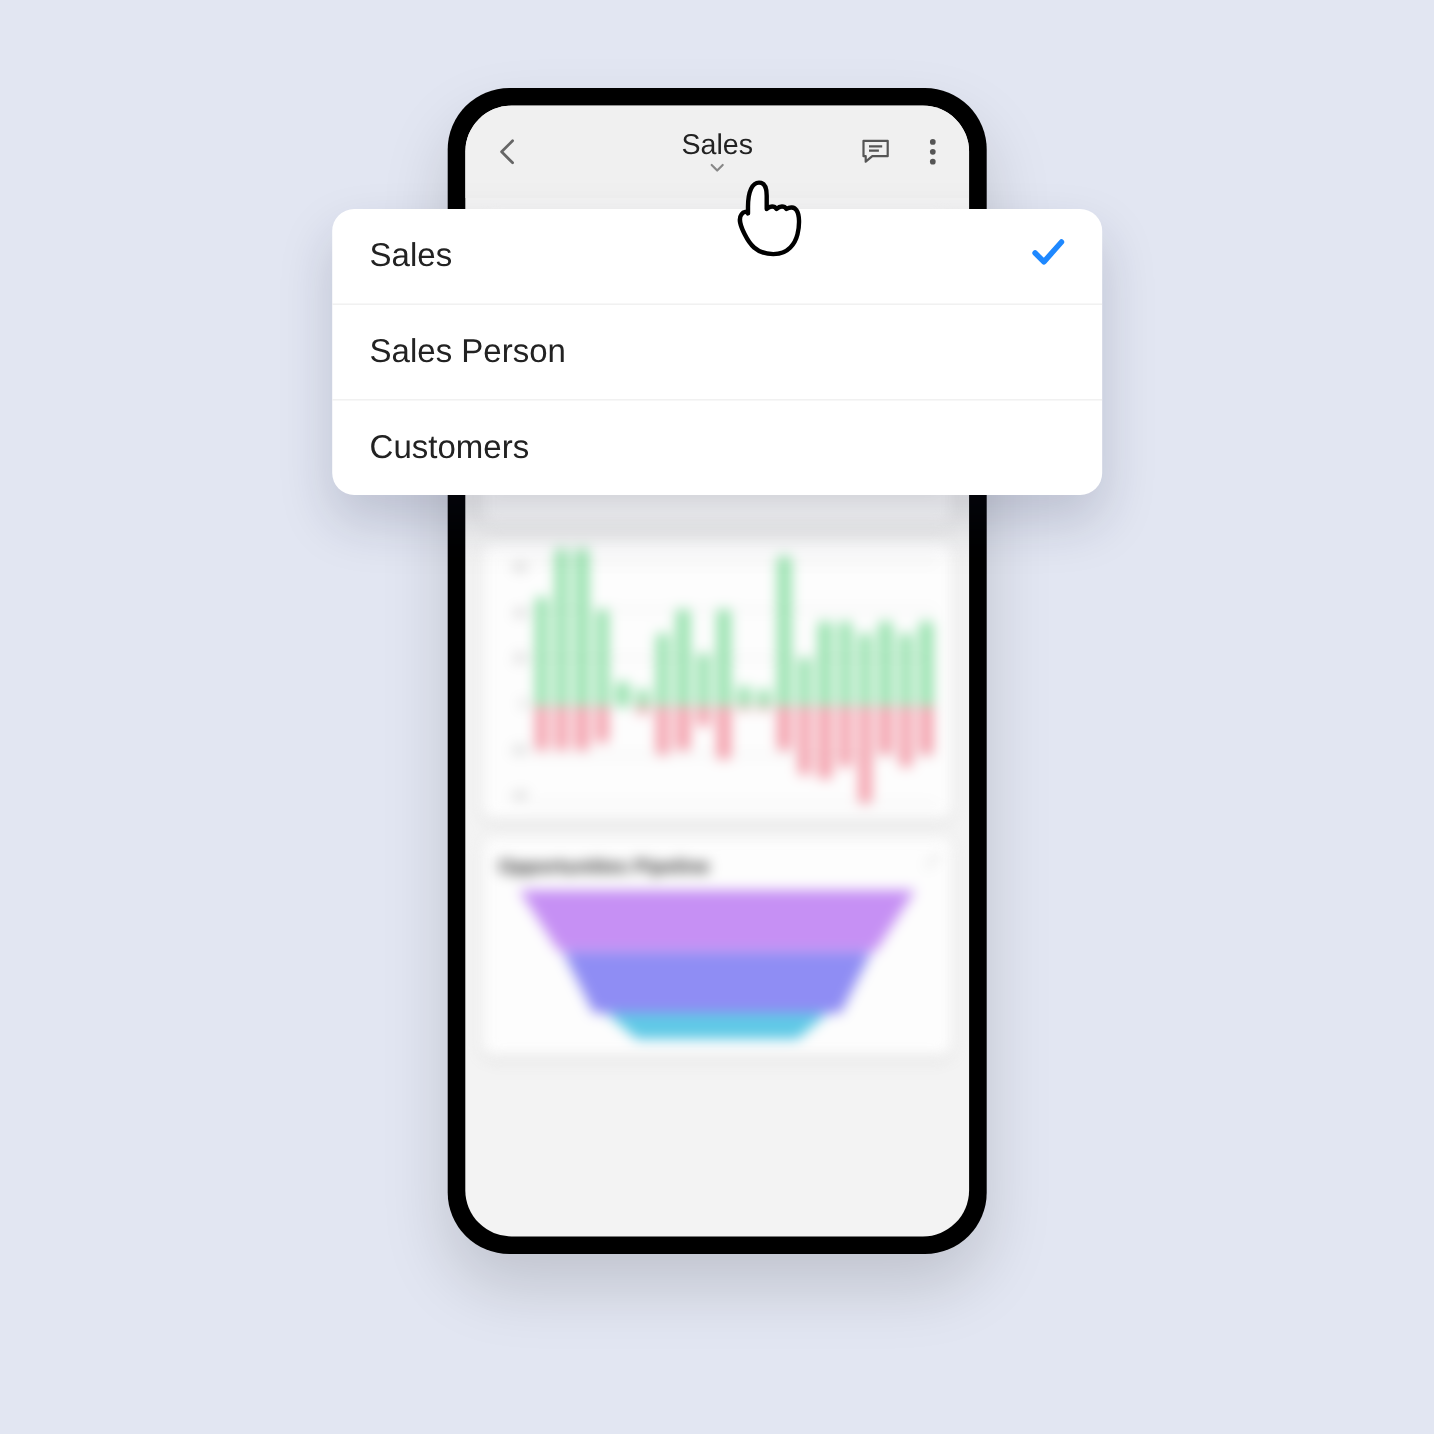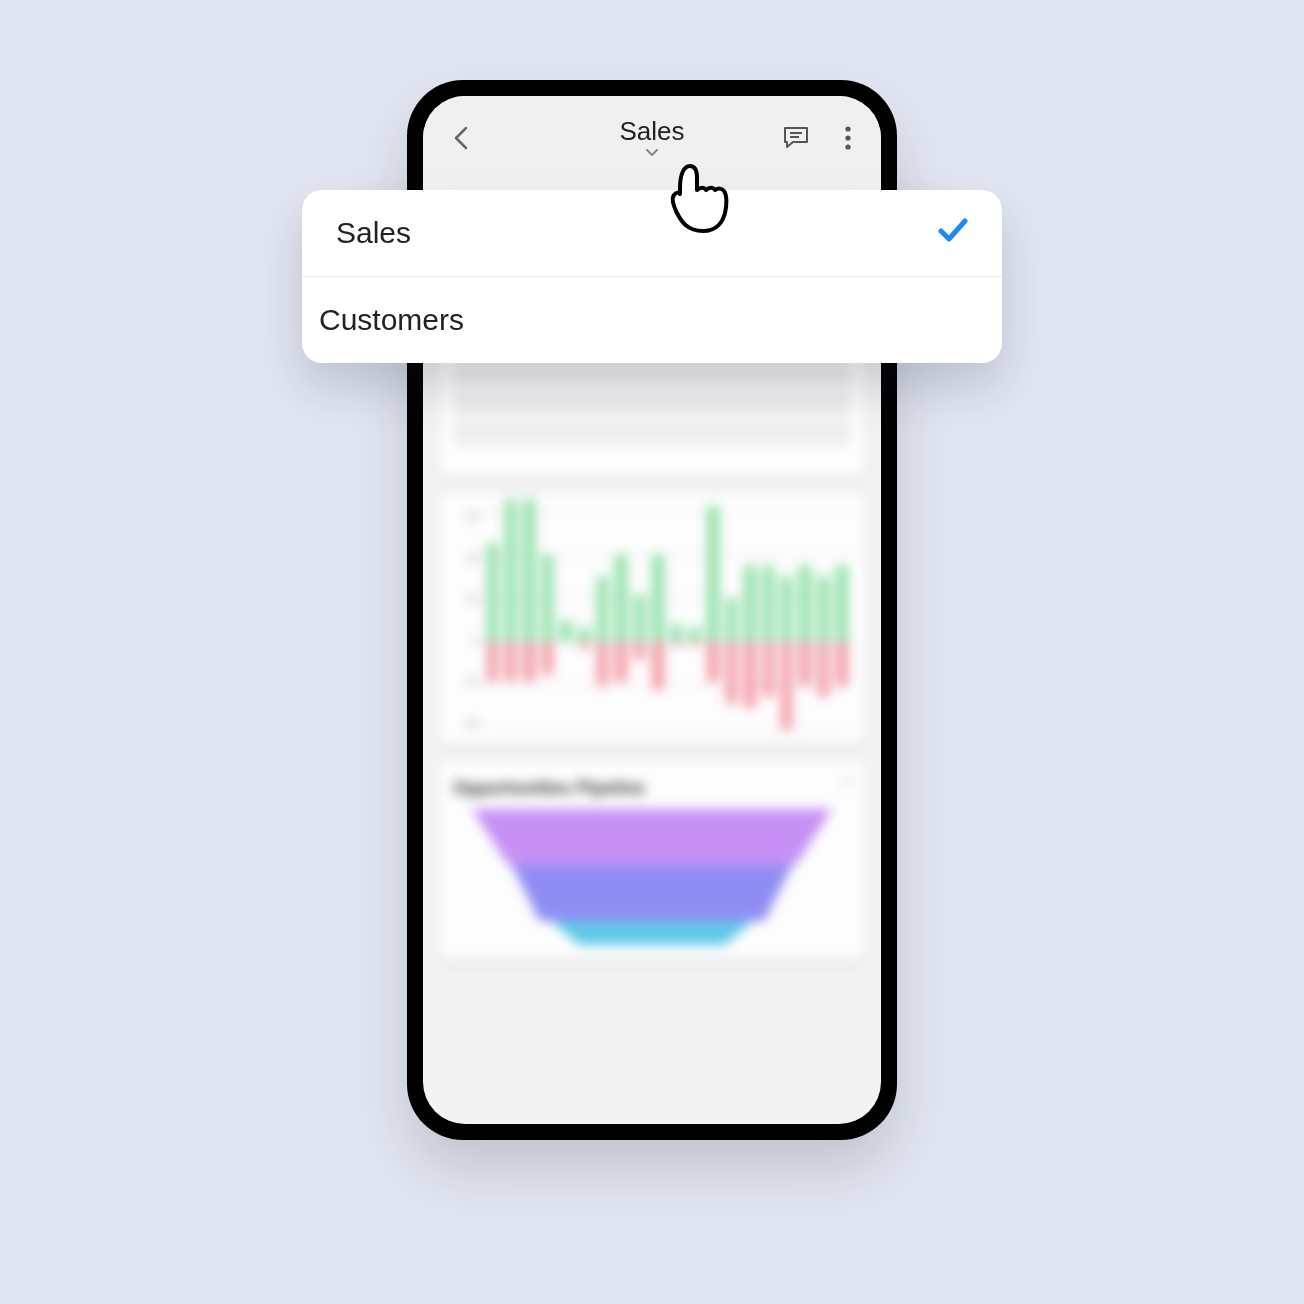--- a/index.html
+++ b/index.html
@@ -376,6 +376,9 @@
         </svg></span>
     </div>
     <div class="dd-item">
+      <span>Sales Person</span>
+    </div>
+    <div class="dd-item">
       <span>Customers</span>
     </div>
   </div>

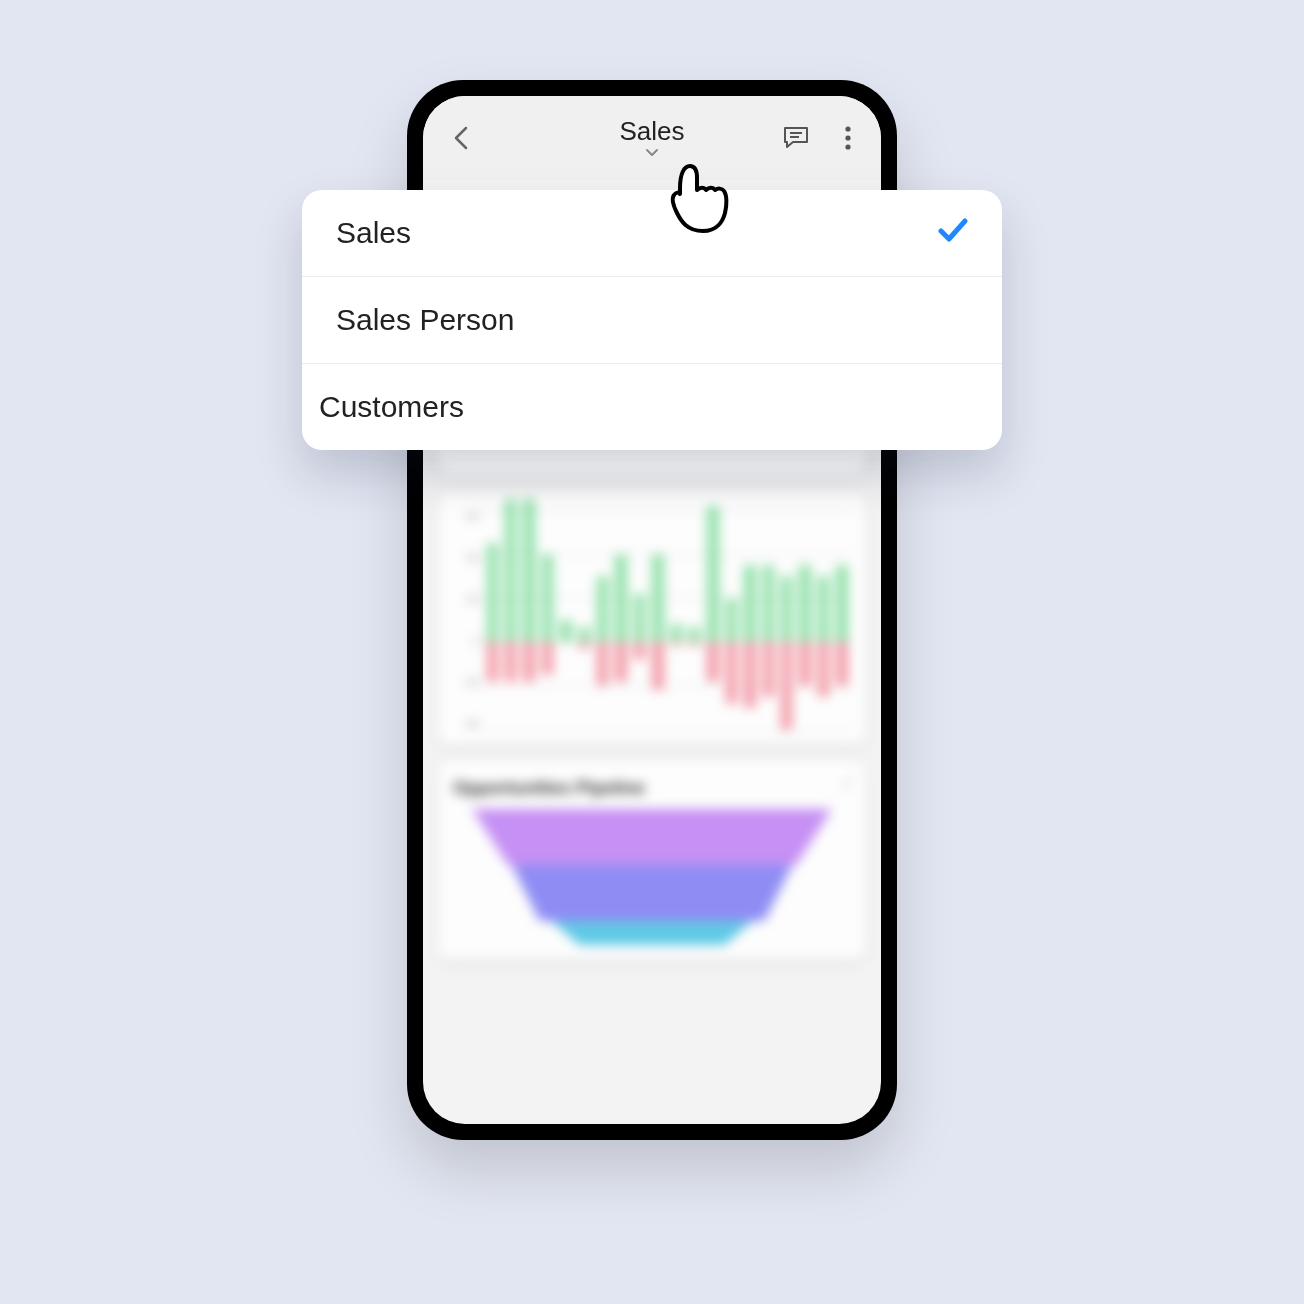--- a/index.html
+++ b/index.html
@@ -177,7 +177,7 @@
     border-bottom: 1px solid #ececec;
     cursor: pointer;
   }
-  .dd-item:last-child { border-bottom: none; padding-left: 17px; }
+  .dd-item:last-child { border-bottom: none; }
   .check { color: #1e88ff; }
 
   

